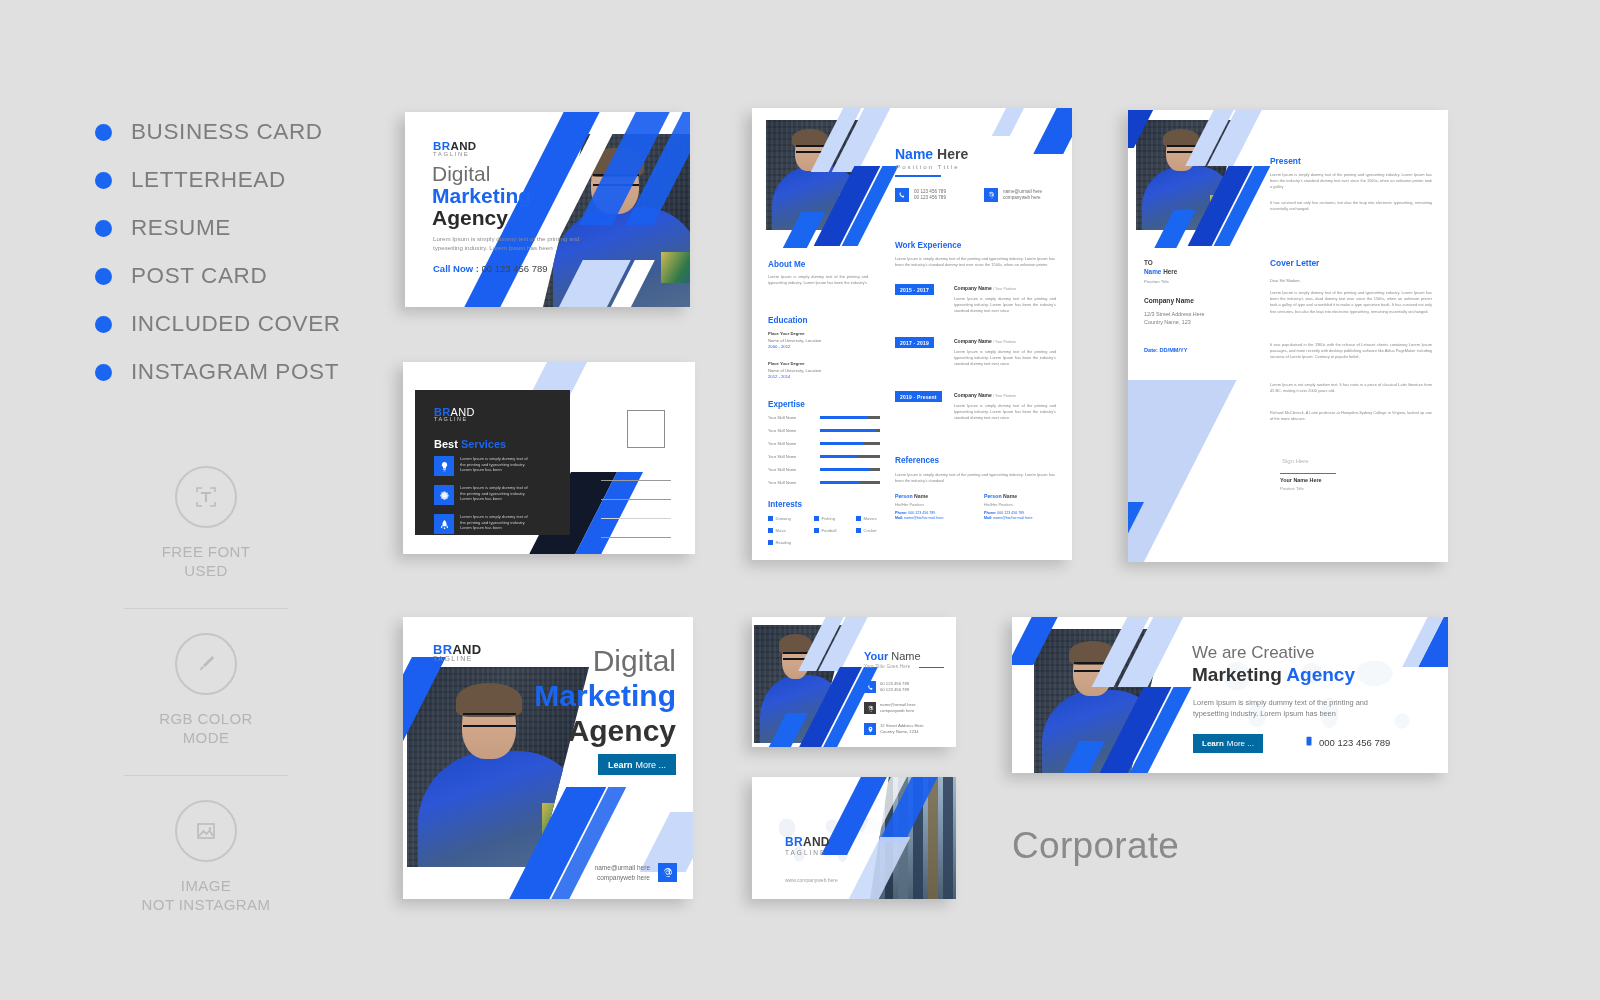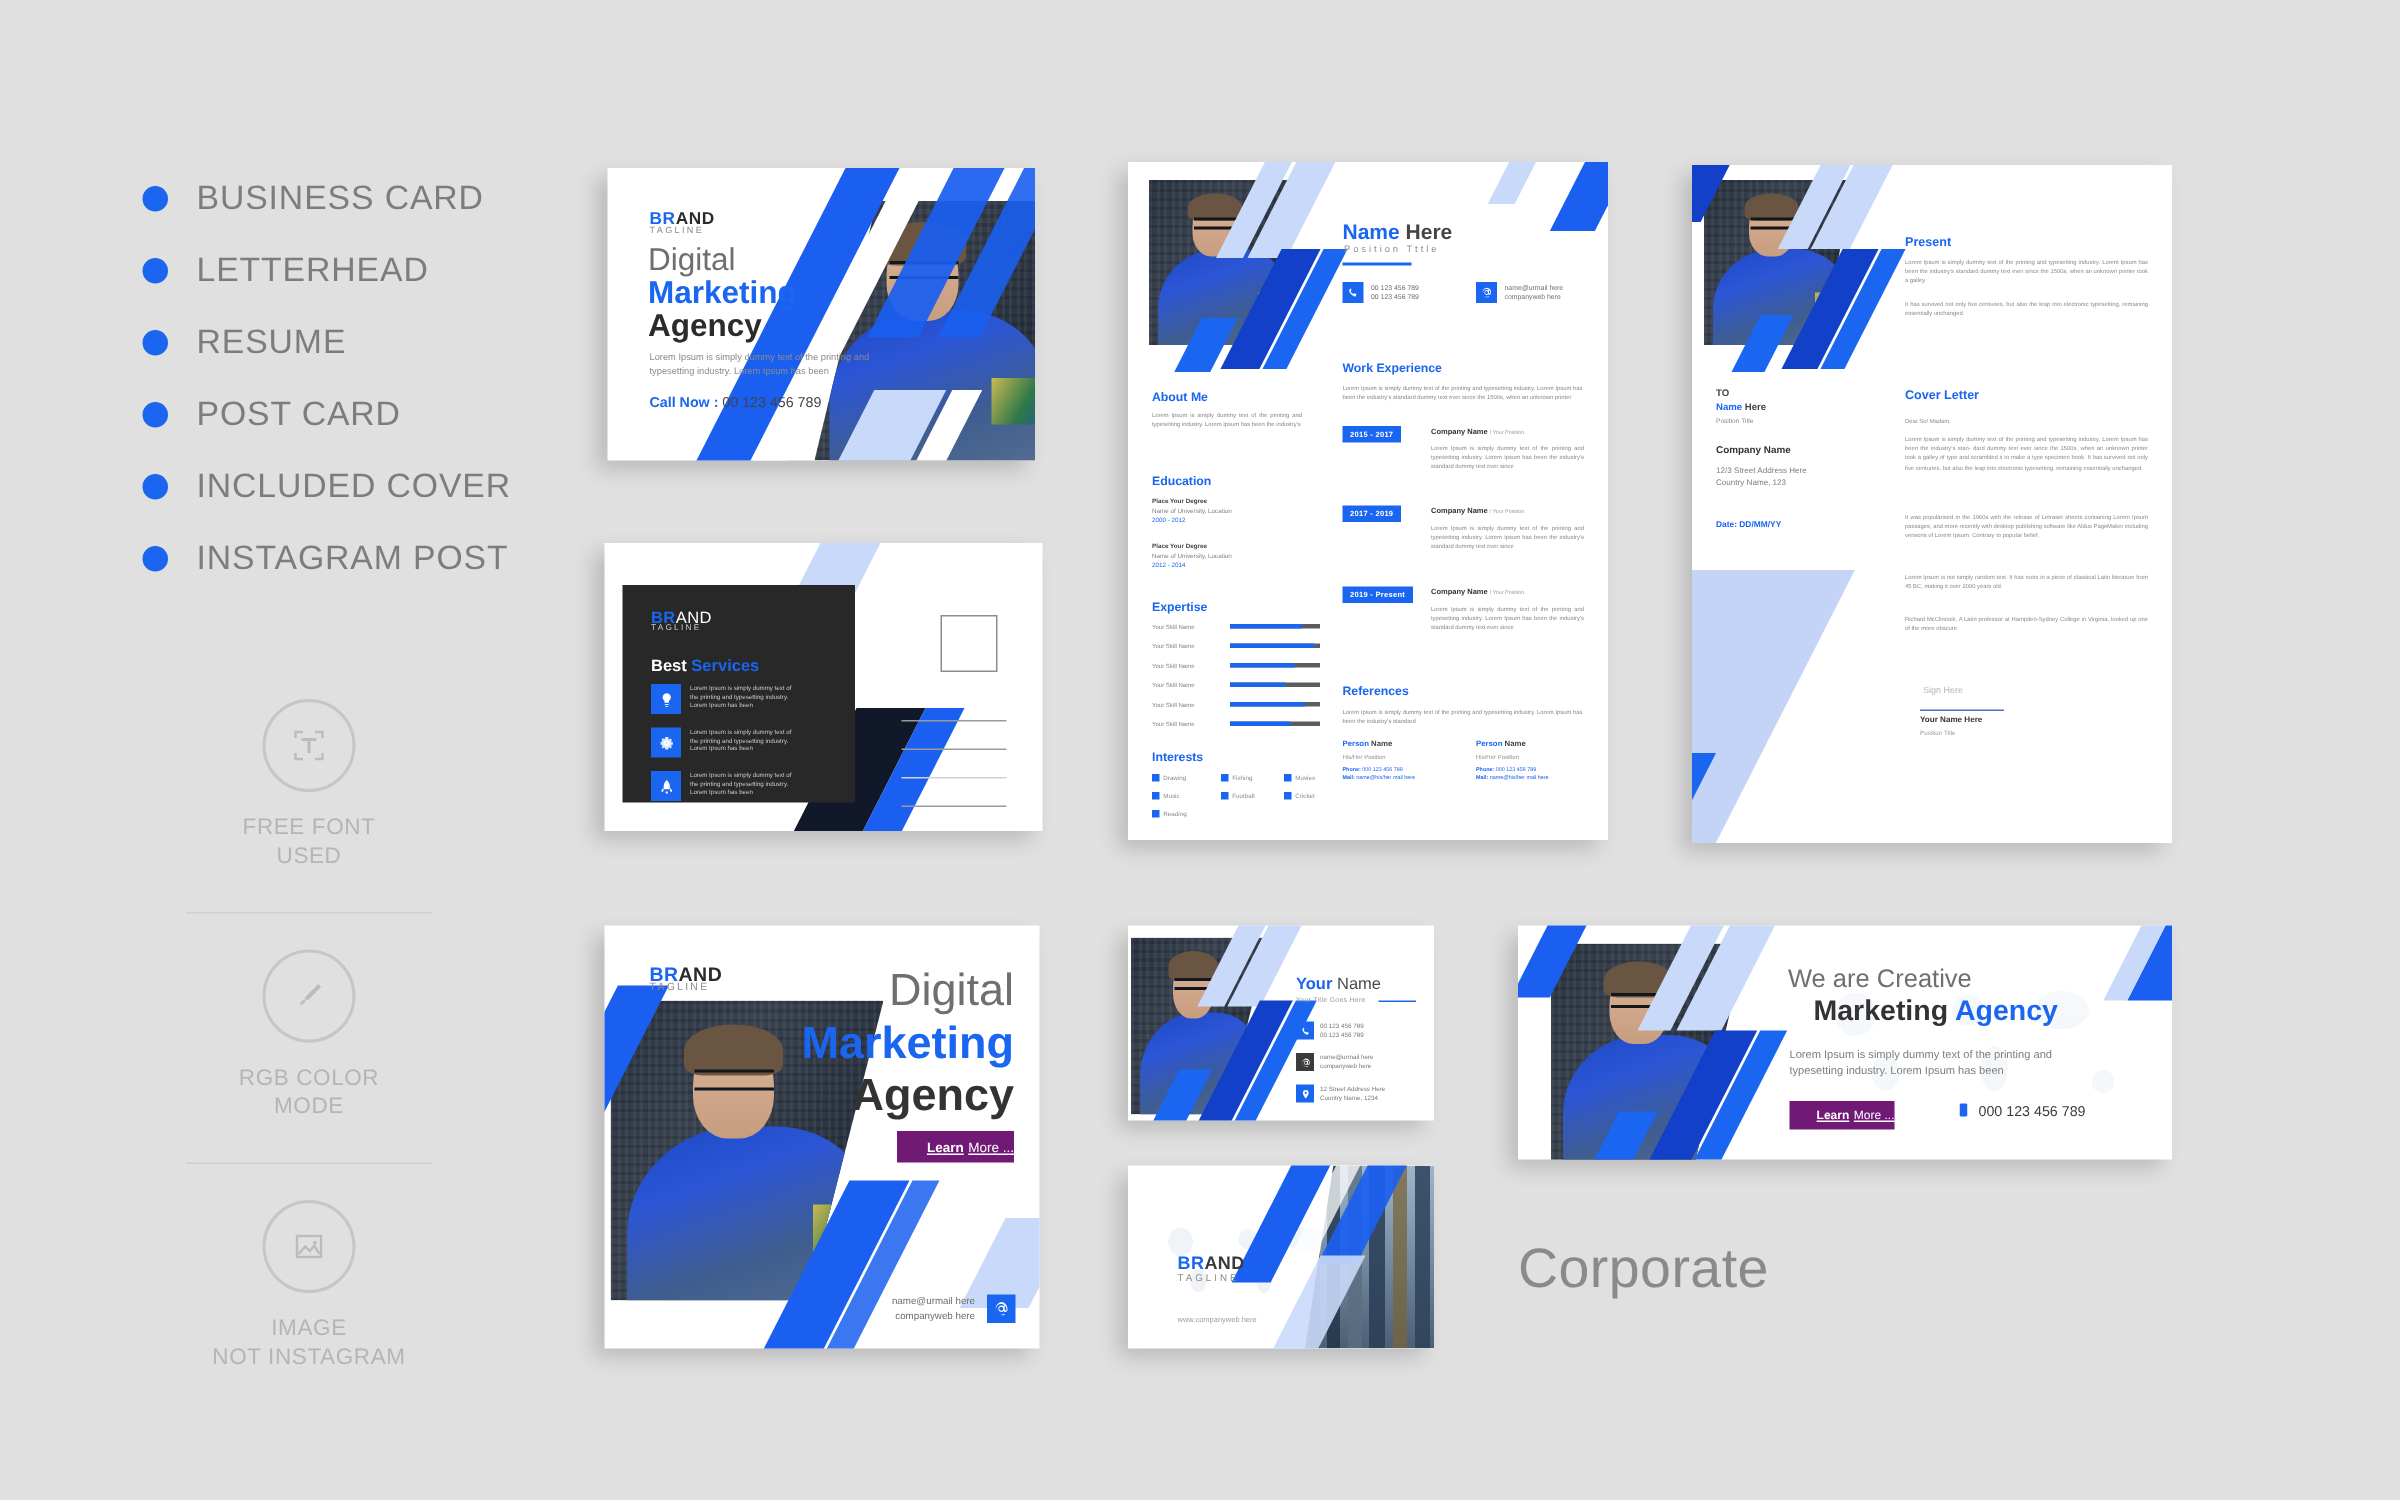--- a/index.html
+++ b/index.html
@@ -201,7 +201,7 @@
   
   #fbcover { left:1012px; top:597px; width:436px; height:156px; }
   .fb-h1 { position:absolute; left:180px; top:26px; font-size:17px; color:#6f6f6f; font-weight:300; }
-  .fb-h2 { position:absolute; left:197px; top:47px; font-size:19px; font-weight:bold; color:#333; }
+  .fb-h2 { position:absolute; left:180px; top:47px; font-size:19px; font-weight:bold; color:#333; }
   .fb-h2 i { color:#1a66f0; font-style:normal; }
   .fb-p { position:absolute; left:181px; top:80px; width:200px; font-size:7.4px; line-height:11px; color:#7d7d7d; }
   .fb-phone { position:absolute; left:292px; bottom:25px; font-size:9.5px; color:#3c3c3c; display:flex; align-items:center; gap:5px; }

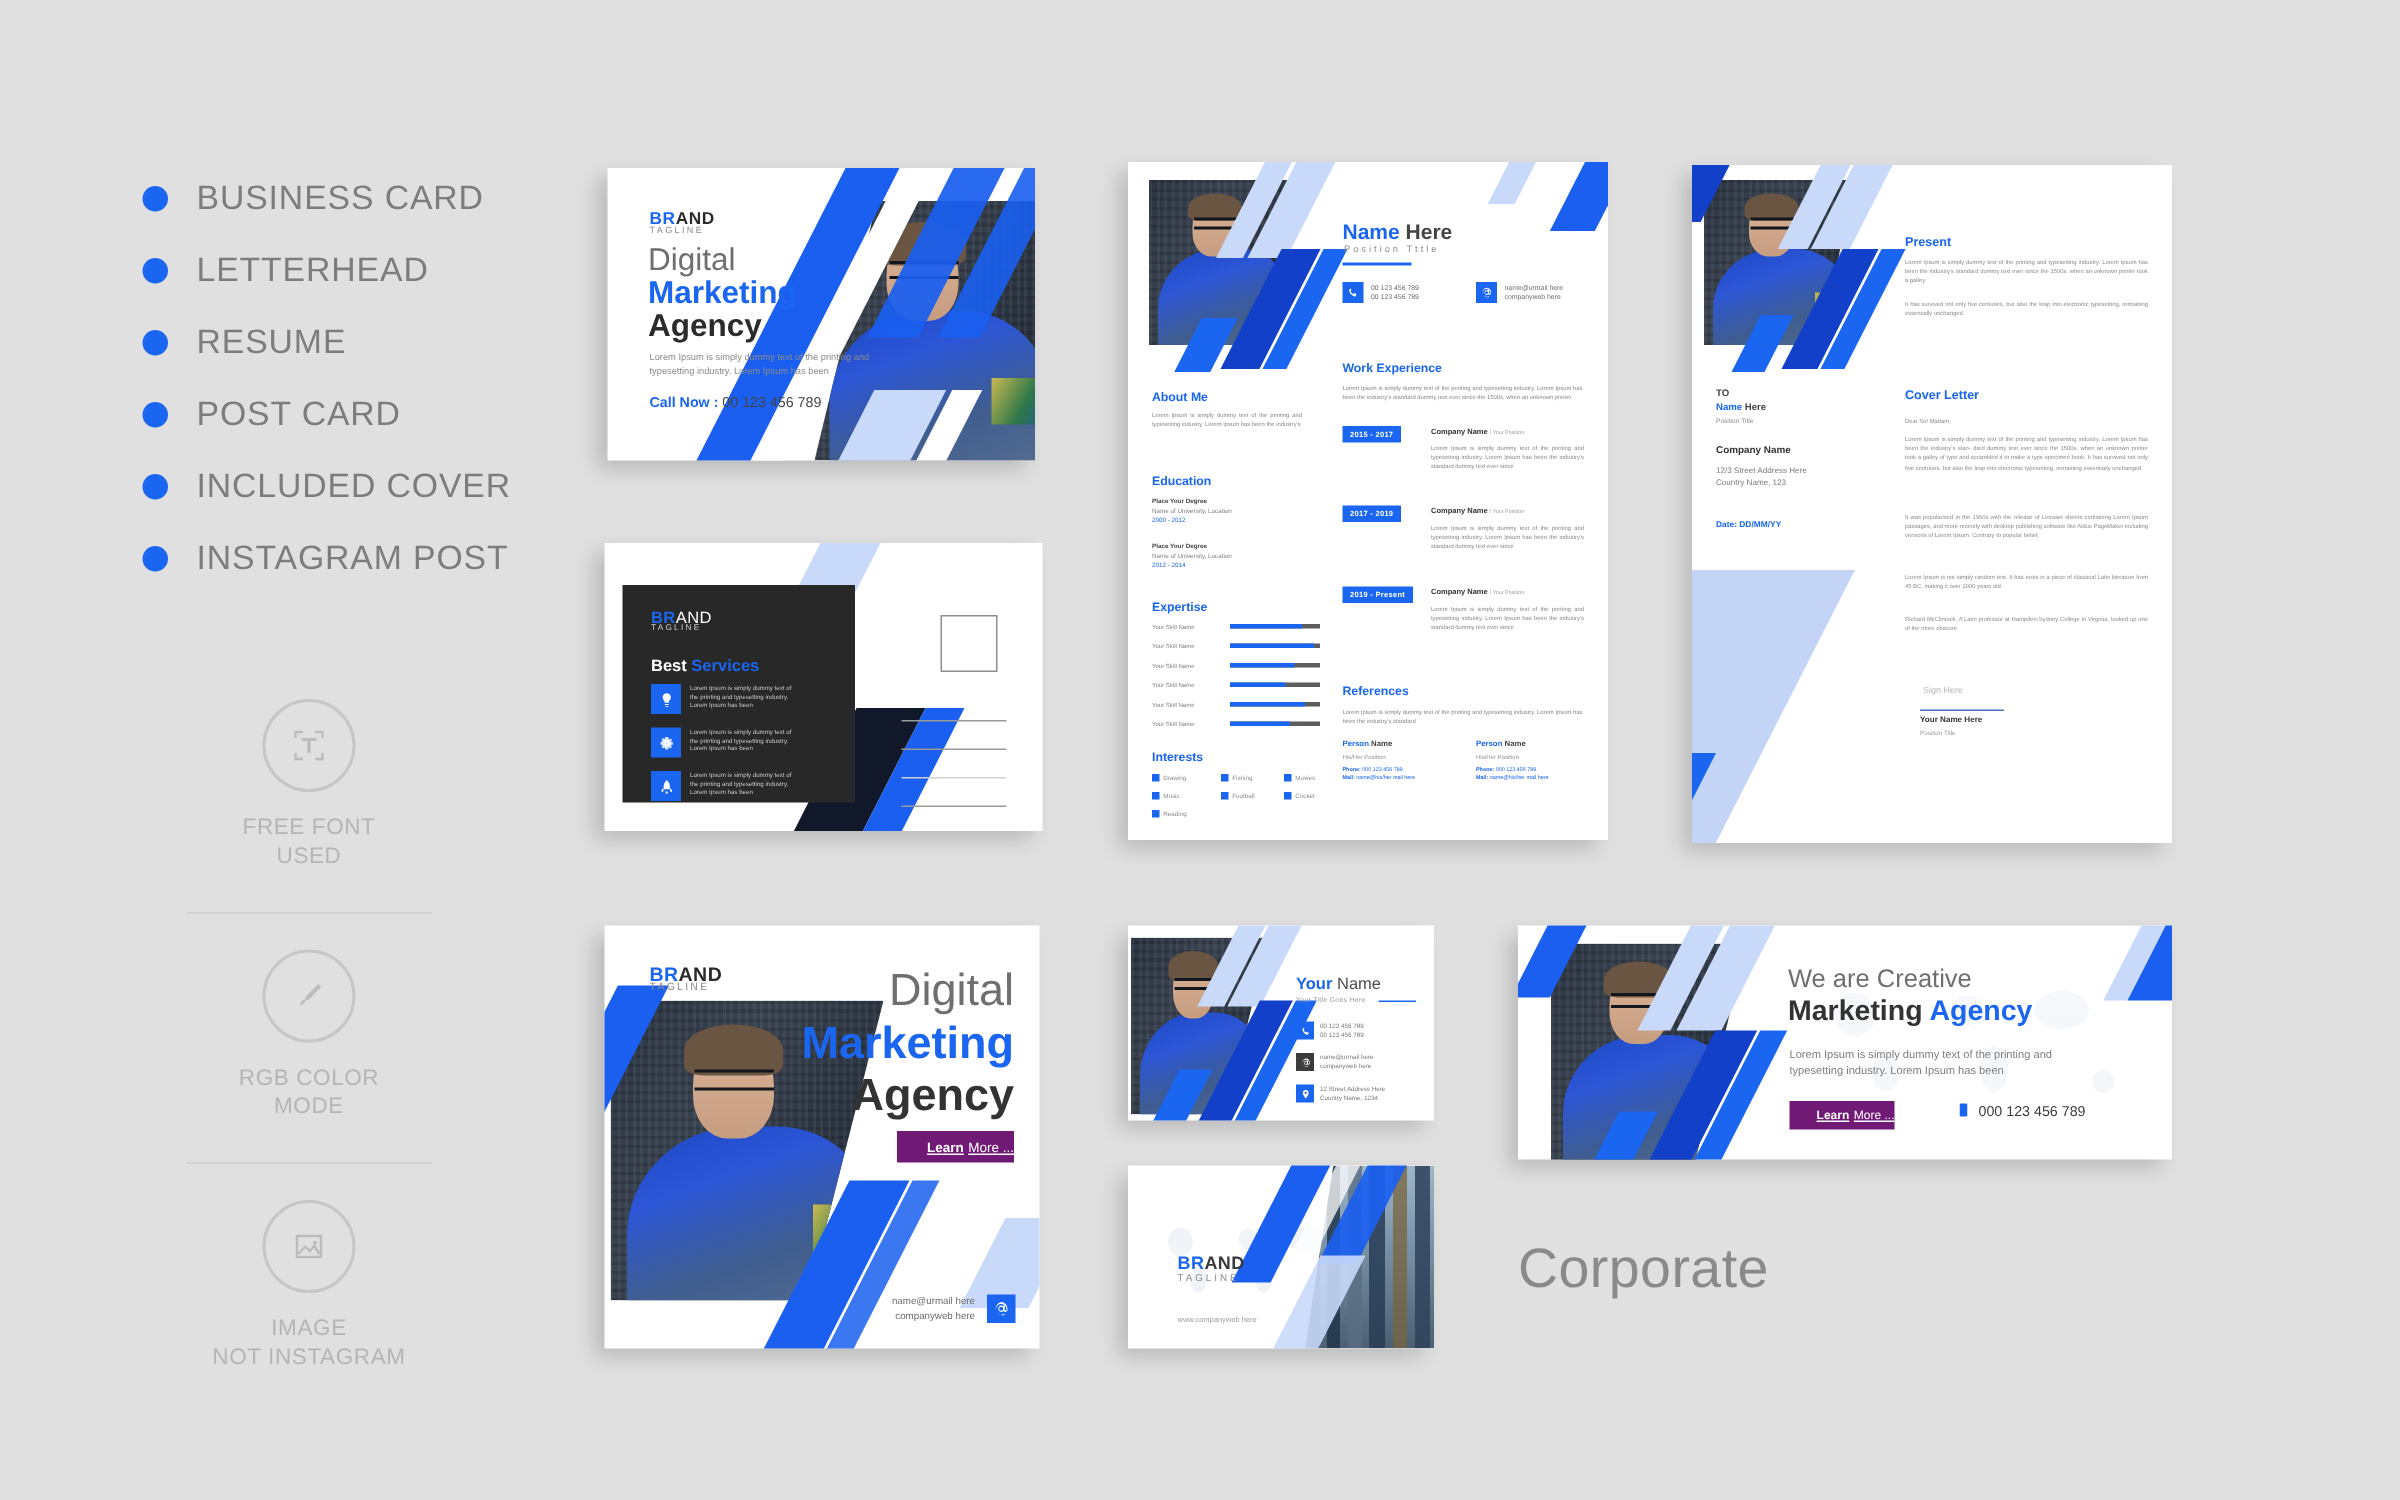--- a/index.html
+++ b/index.html
@@ -175,8 +175,8 @@
   .ig-h1 { position:absolute; right:17px; top:27px; font-size:30px; color:#6f6f6f; font-weight:300; }
   .ig-h2 { position:absolute; right:17px; top:62px; font-size:30px; color:#1a66f0; font-weight:bold; }
   .ig-h3 { position:absolute; right:17px; top:97px; font-size:30px; color:#333; font-weight:bold; }
-  .btn-learn { position:absolute; background:#701a75; color:#fff; display:flex; align-items:center;
-               justify-content:flex-end; font-size:9px;text-decoration:underline; }
+  .btn-learn { position:absolute; background:#0369a1; color:#fff; display:flex; align-items:center;
+               justify-content:center; font-size:9px; }
   .btn-learn b { font-weight:bold; } .btn-learn i { font-style:normal; font-weight:normal; margin-left:3px; }
   .ig-mail { position:absolute; right:43px; bottom:17px; text-align:right; font-size:6.5px; line-height:9.5px; color:#6d6d6d; }
   .ig-at { position:absolute; right:16px; bottom:17px; width:19px; height:19px; background:#1a66f0;

